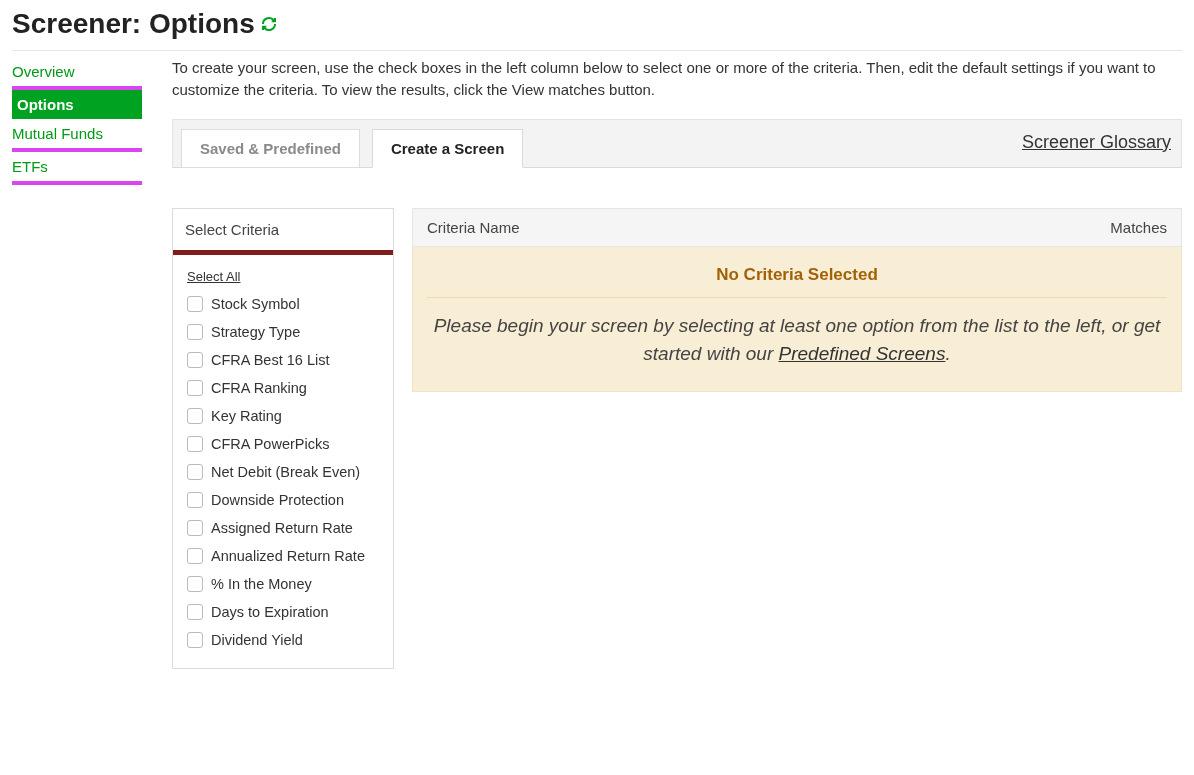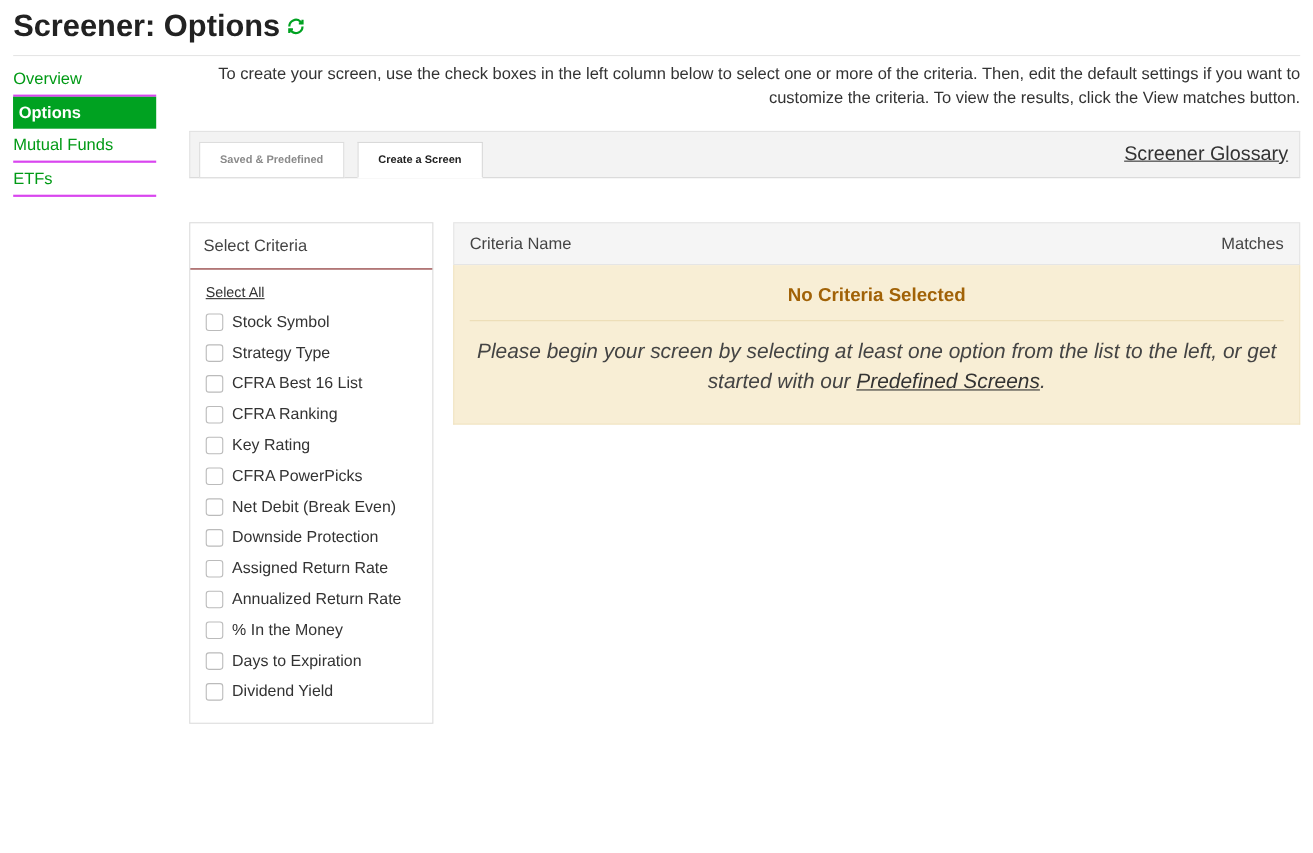--- a/index.html
+++ b/index.html
@@ -46,7 +46,7 @@
       font-size: 15px;
       color: #009a15;
       cursor: pointer;
-      border-bottom: 2px solid #d946ef;
+      border-bottom: 4px solid #d946ef;
       text-decoration: none;
     }
     .sidebar-item.active {

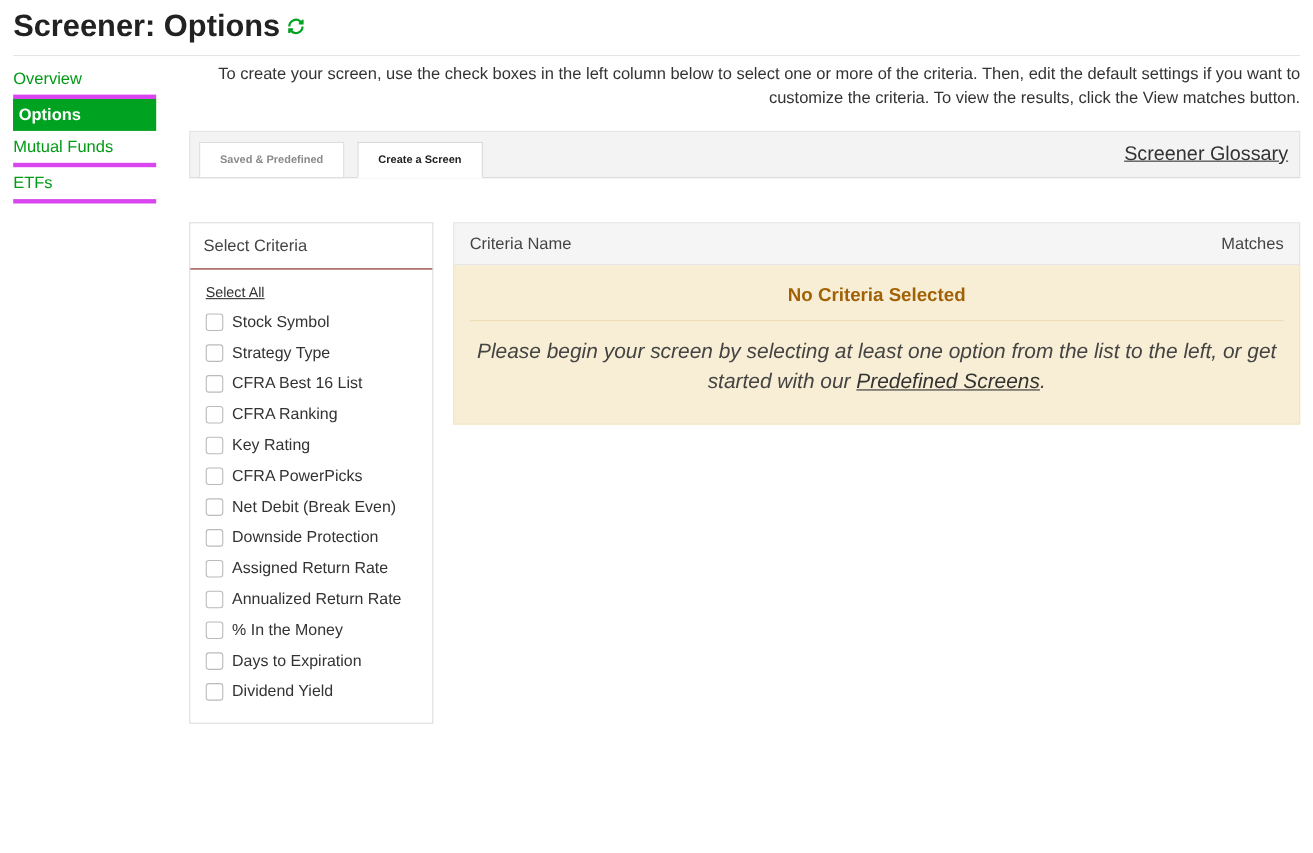--- a/index.html
+++ b/index.html
@@ -66,7 +66,6 @@
       color: #333;
       line-height: 1.45;
       margin-bottom: 18px;
-      text-align: right;
     }
     .tabs-bar {
       background: #f3f3f3;

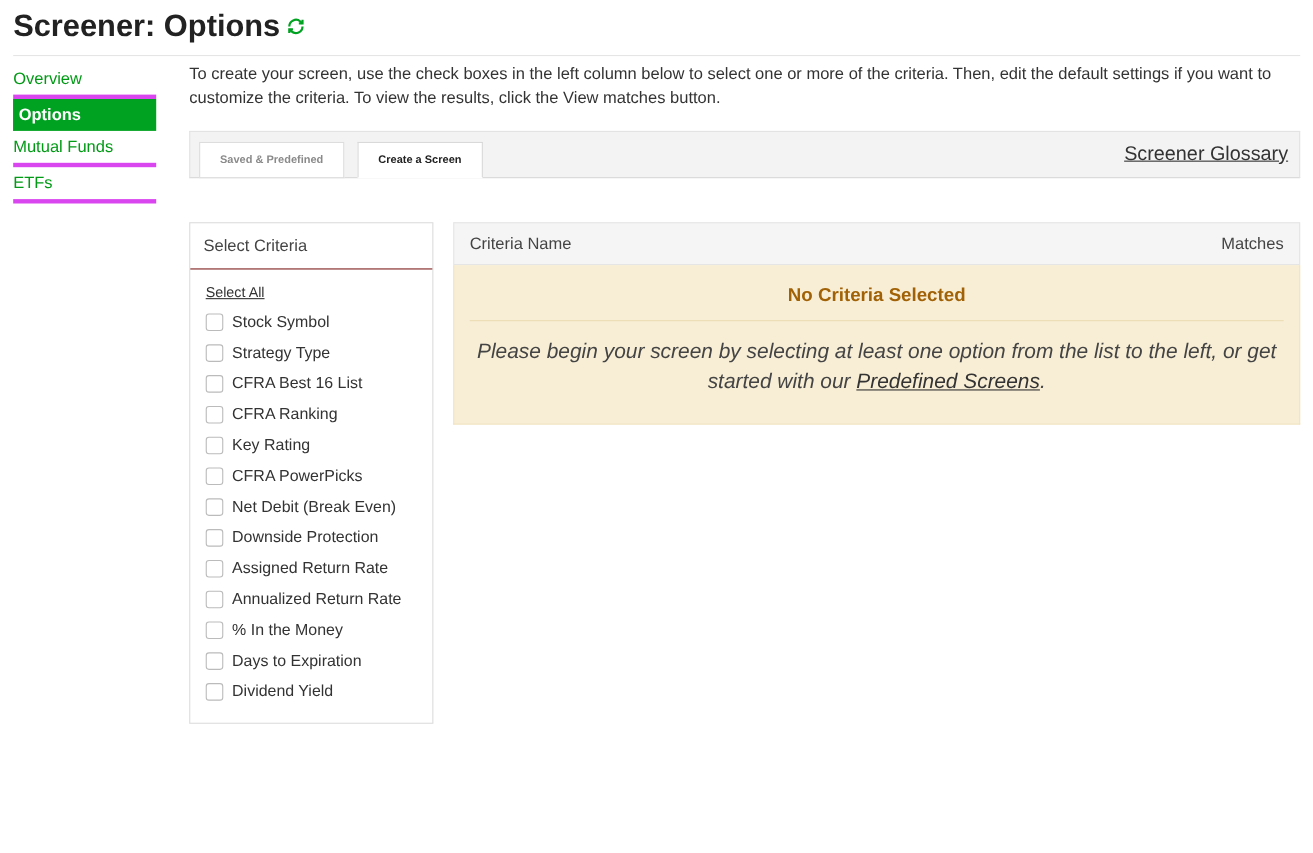--- a/index.html
+++ b/index.html
@@ -78,7 +78,7 @@
     }
     .tab {
       padding: 10px 18px;
-      font-size: 10px;
+      font-size: 15px;
       font-weight: 700;
       border: 1px solid transparent;
       cursor: pointer;

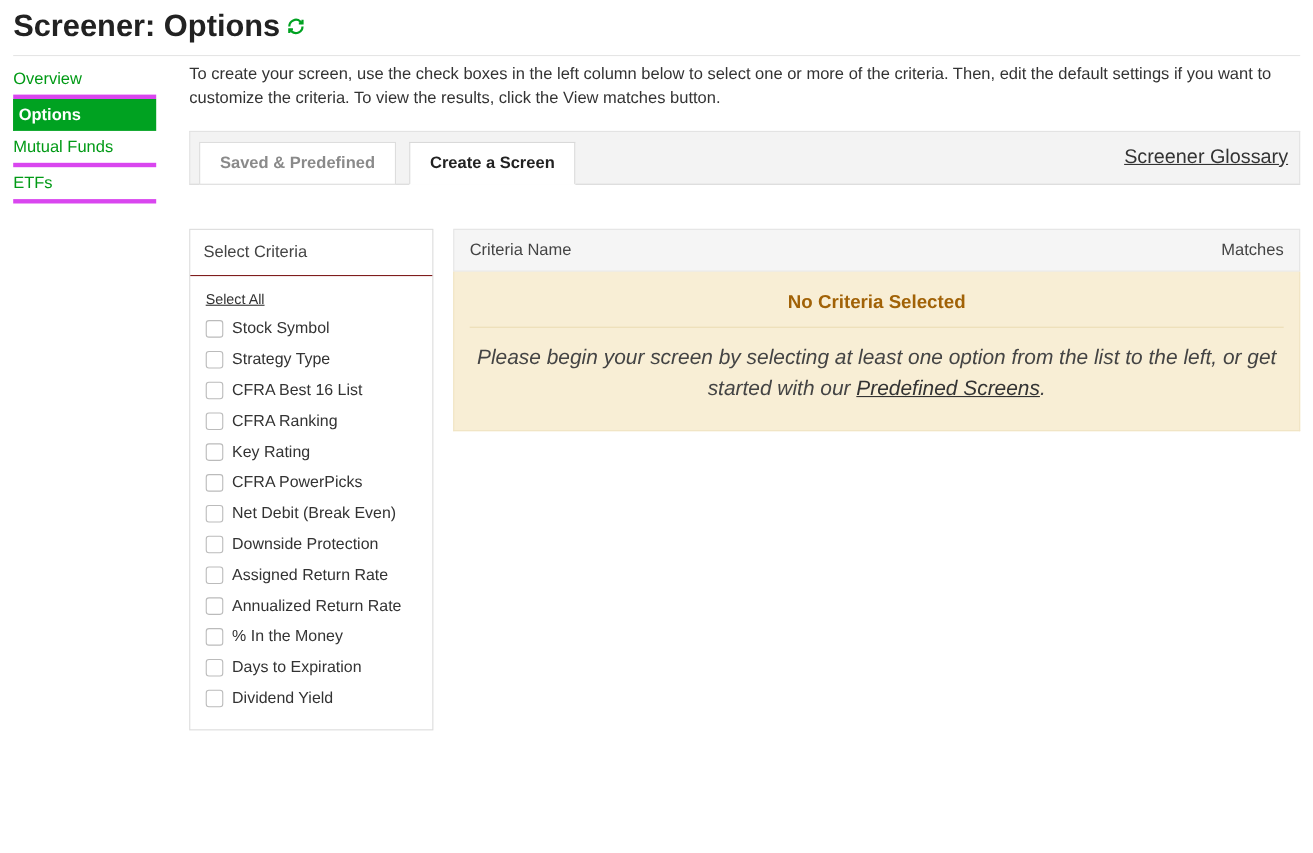--- a/index.html
+++ b/index.html
@@ -120,7 +120,7 @@
       font-size: 15px;
       color: #444;
       padding: 12px 12px;
-      border-bottom: 1px solid #7f1d1d;
+      border-bottom: 5px solid #7f1d1d;
     }
     .criteria-body {
       padding: 12px 14px 14px 14px;

